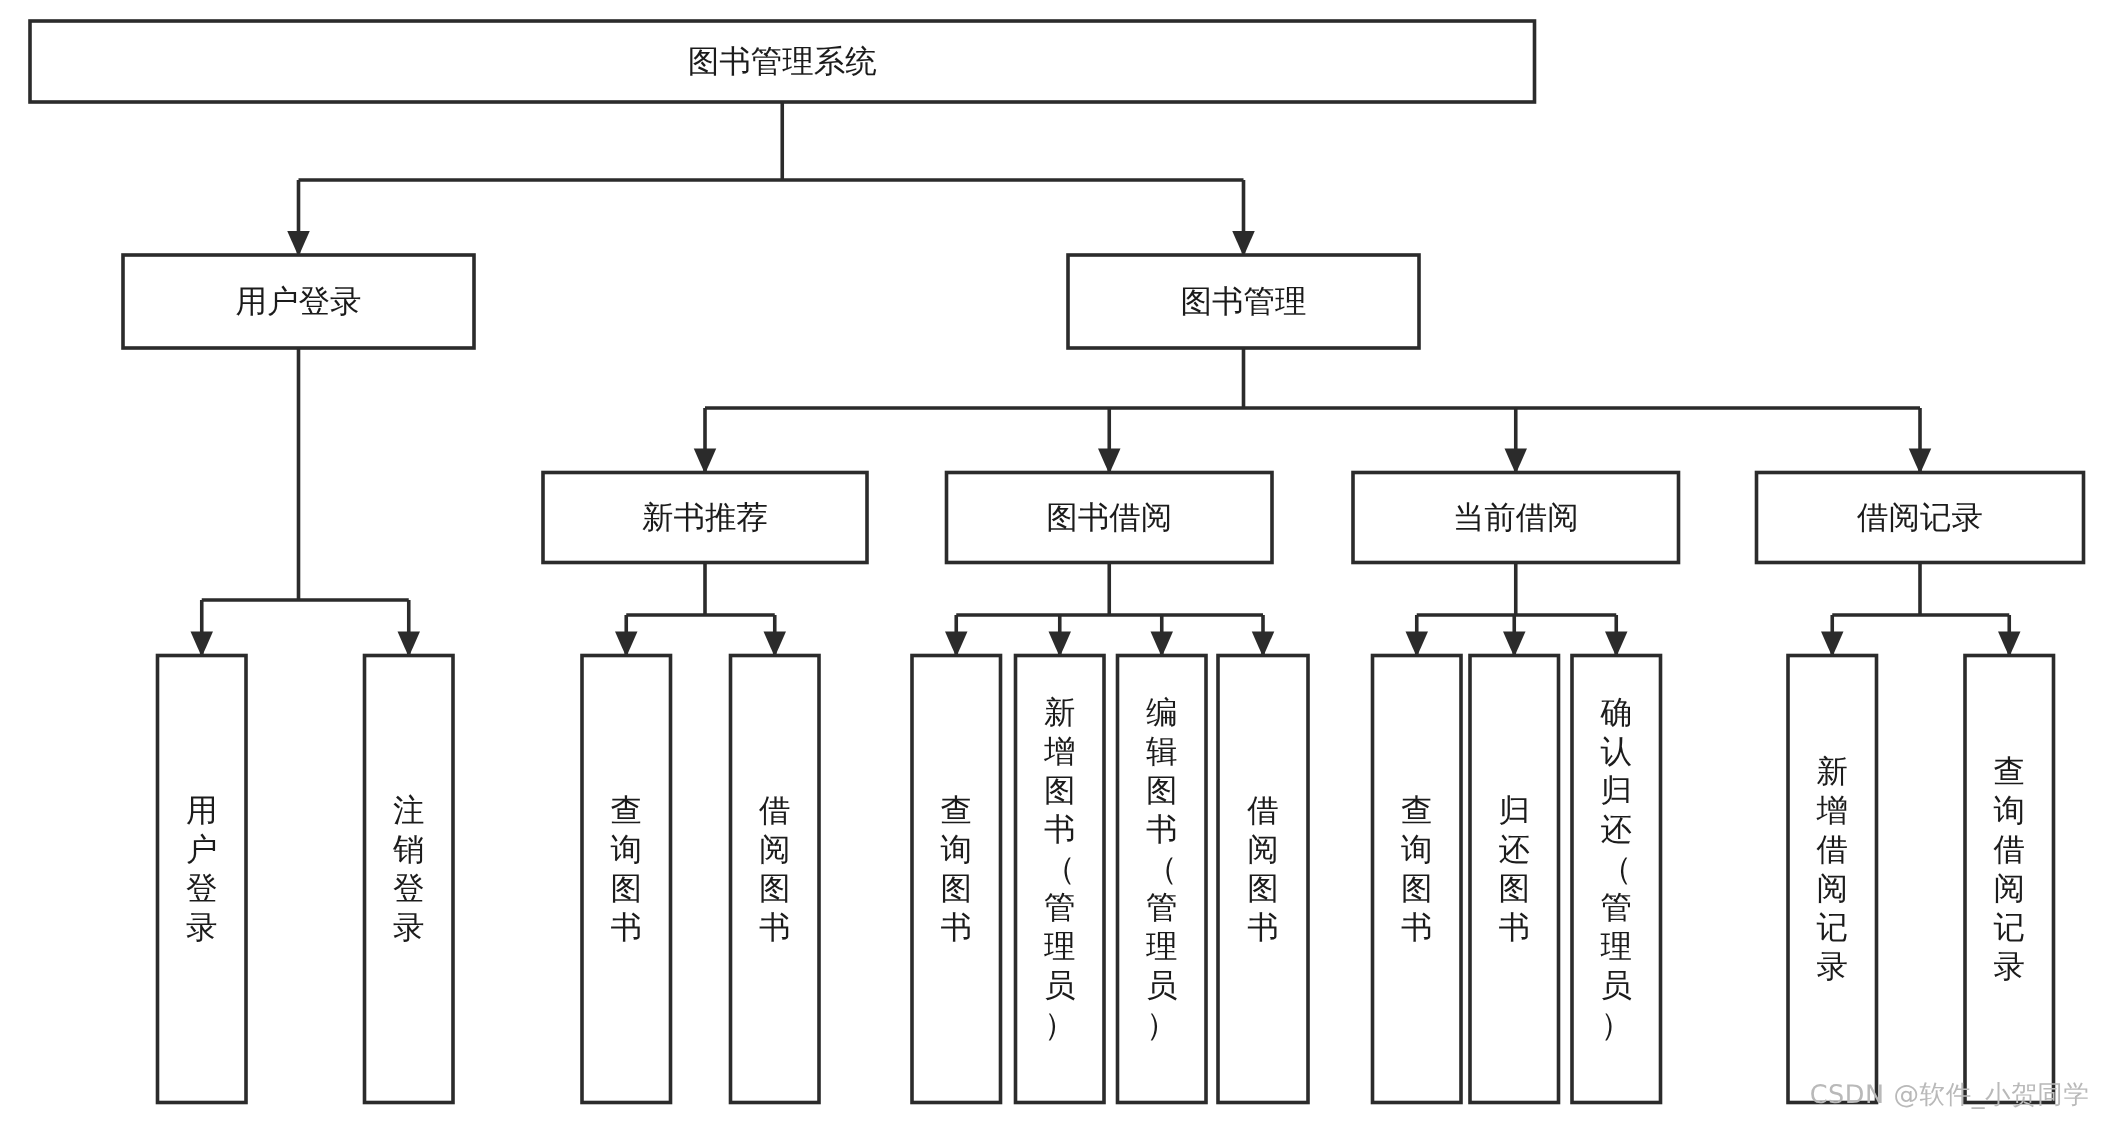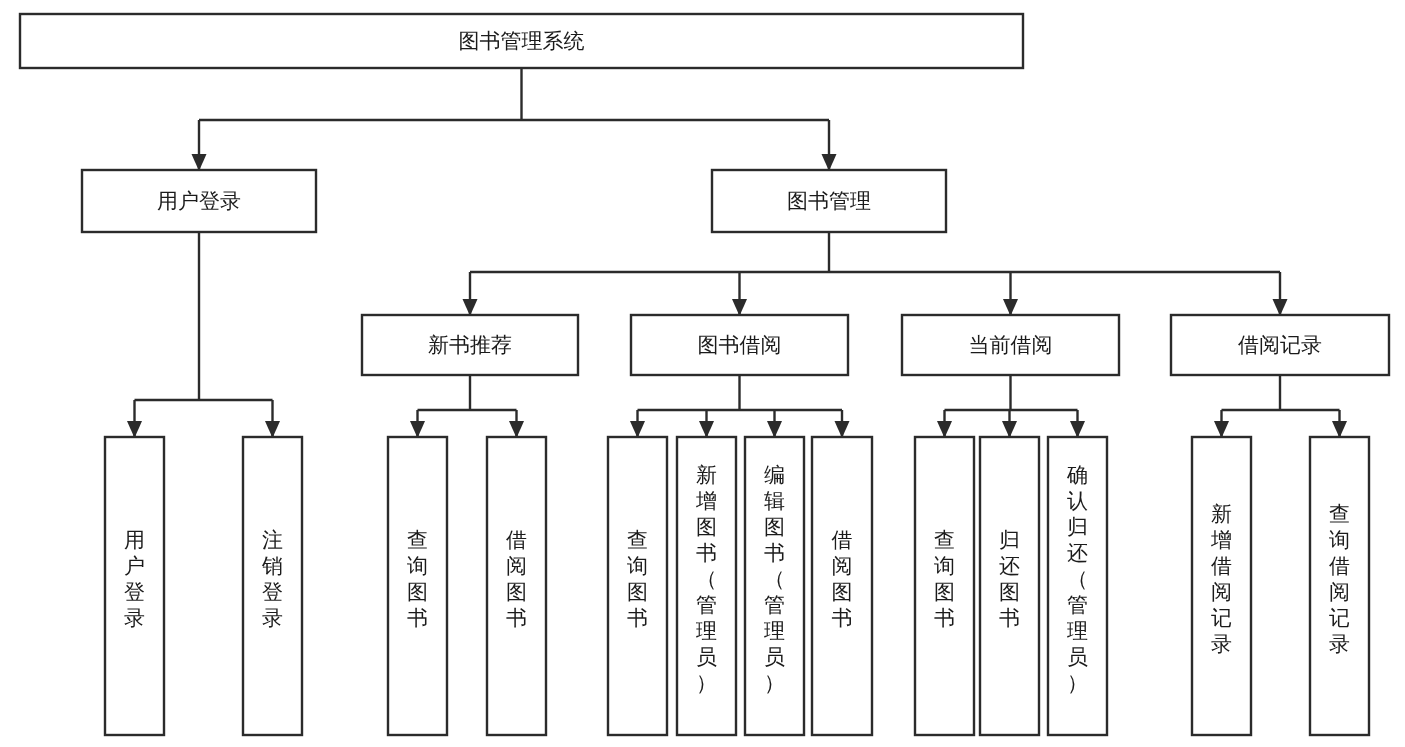--- a/index.html
+++ b/index.html
@@ -209,6 +209,7 @@
         </g>
       </g>
   </svg>
+  <div class="watermark">CSDN @软件_小贺同学</div>
 </div>
 
 </body></html>

